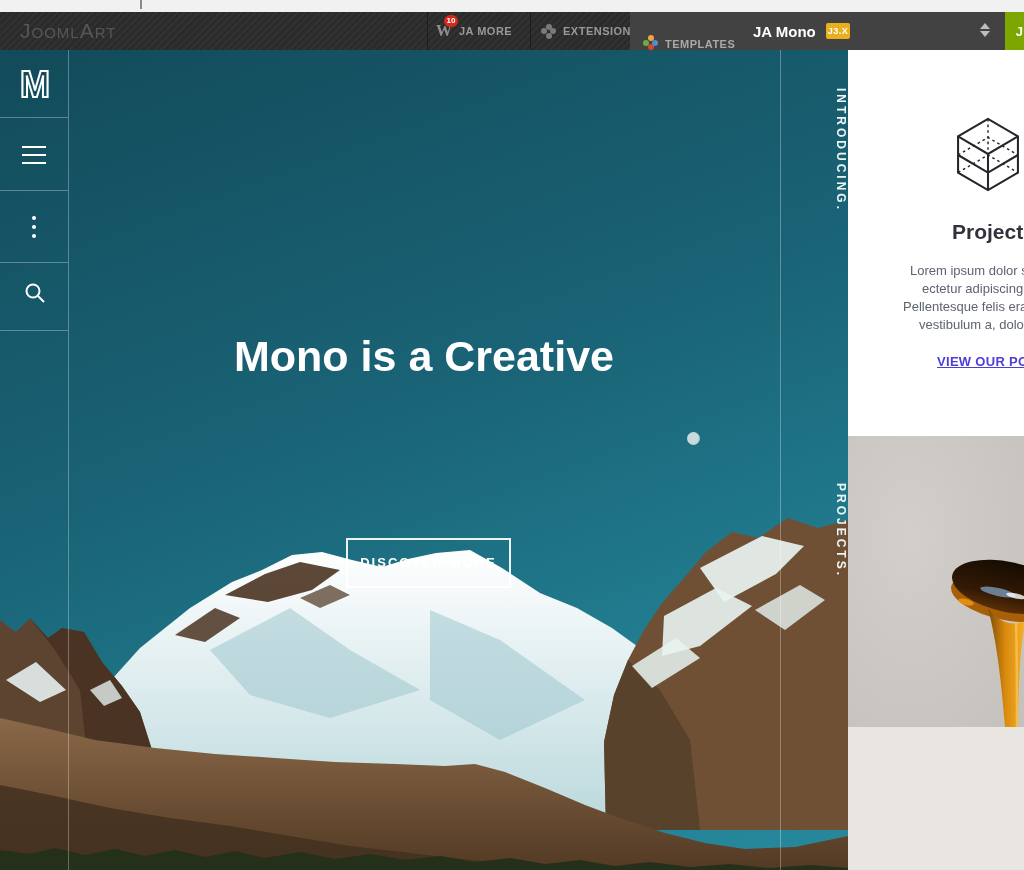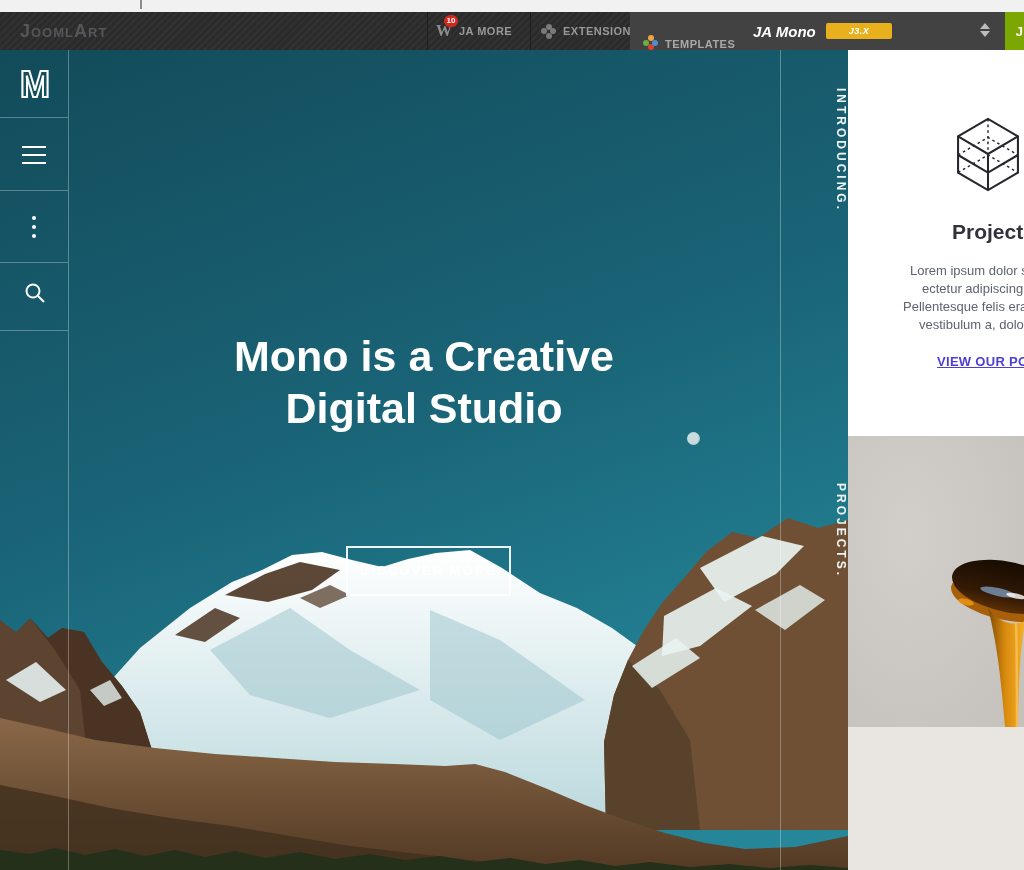--- a/index.html
+++ b/index.html
@@ -15,7 +15,7 @@
   .topbar{position:absolute;left:0;top:12px;width:1024px;height:38px;background:#2b2b2b;}
   .hatch{background-image:repeating-linear-gradient(135deg,rgba(255,255,255,.03) 0 2px,transparent 2px 5px);}
   .ja-logo{position:absolute;left:20px;top:0;height:38px;line-height:38px;color:#55565a;
-           font-weight:bold;font-size:18px;font-variant:small-caps;letter-spacing:1px;cursor:pointer;}
+           font-weight:normal;font-size:21px;font-variant:small-caps;letter-spacing:1px;cursor:pointer;}
   .tb-item{position:absolute;top:0;height:38px;display:flex;align-items:center;gap:7px;cursor:pointer;}
   .tb-label{font-size:11px;font-weight:bold;color:#999;letter-spacing:.5px;}
   .lighter{background:#424242;align-items:flex-end;}

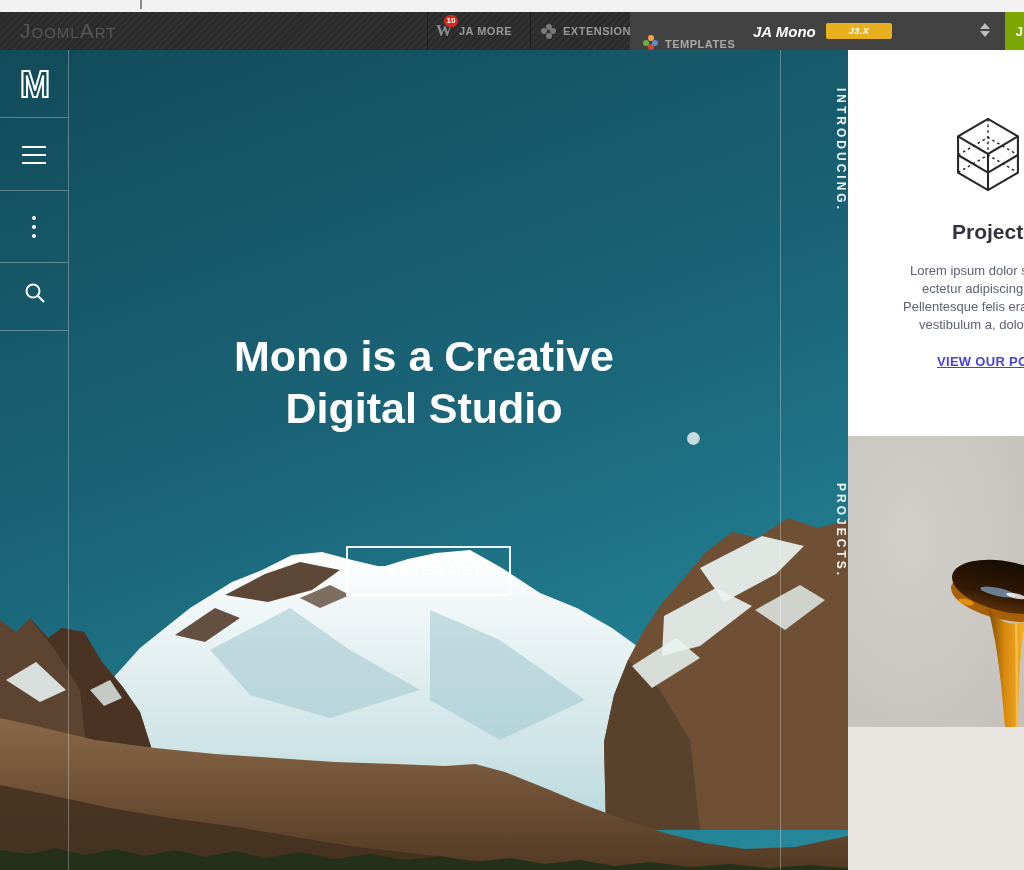--- a/index.html
+++ b/index.html
@@ -28,7 +28,7 @@
   .jlogo .n{left:4.5px;top:0;} .jlogo .s{left:4.5px;top:9px;} .jlogo .w{left:0;top:4.5px;} .jlogo .e{left:9px;top:4.5px;}
   .jgray i{background:#7a7a7a;}
   .jcolor .n{background:#f5a33b;} .jcolor .w{background:#6cae44;} .jcolor .e{background:#4e8fd0;} .jcolor .s{background:#d9452f;}
-  .product{position:absolute;left:737px;top:0;width:268px;height:38px;display:flex;align-items:center;gap:10px;padding-left:16px;box-sizing:border-box;cursor:pointer;font-style:italic;}
+  .product{position:absolute;left:737px;top:0;width:268px;height:38px;display:flex;align-items:center;gap:10px;padding-left:16px;box-sizing:border-box;cursor:pointer;}
   .product-name{color:#fff;font-size:15px;font-weight:bold;}
   .ver-badge{background:#e9b01e;color:#fff;font-size:9px;font-weight:bold;padding:3px 23px;border-radius:2px;letter-spacing:.5px;}
   .sort{position:absolute;left:977px;top:11px;width:16px;height:16px;cursor:pointer;}

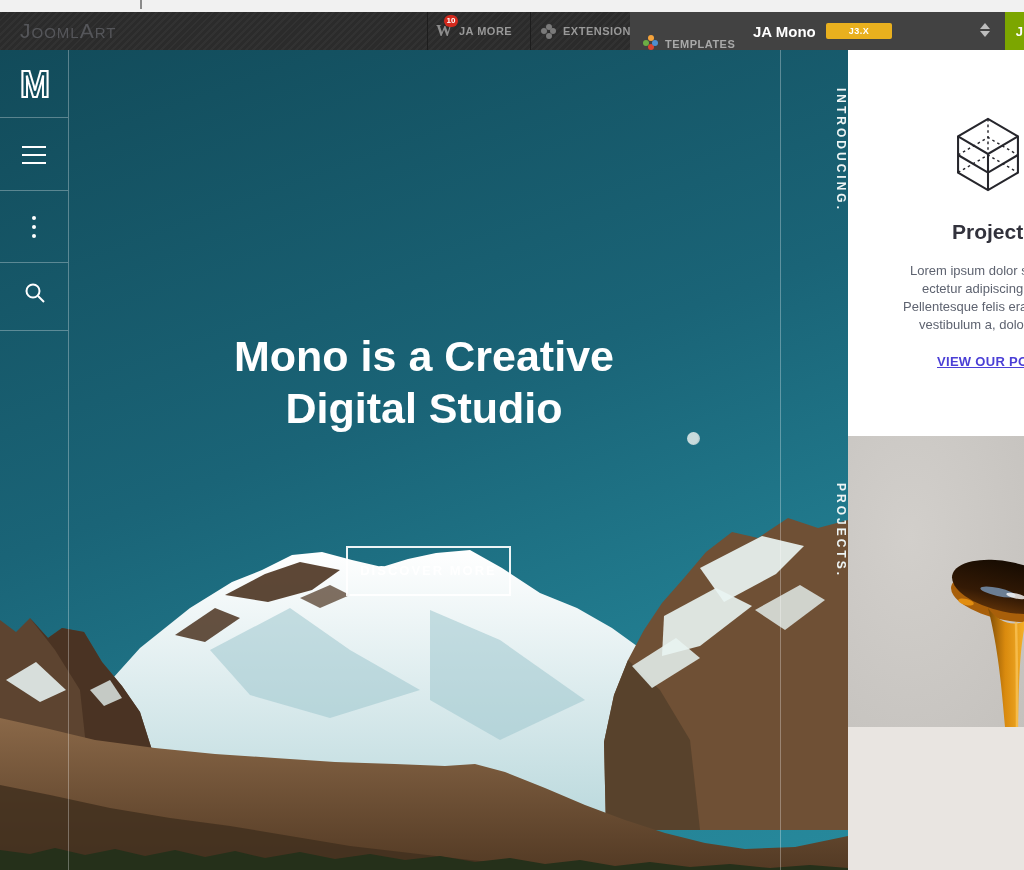--- a/index.html
+++ b/index.html
@@ -30,7 +30,7 @@
   .jcolor .n{background:#f5a33b;} .jcolor .w{background:#6cae44;} .jcolor .e{background:#4e8fd0;} .jcolor .s{background:#d9452f;}
   .product{position:absolute;left:737px;top:0;width:268px;height:38px;display:flex;align-items:center;gap:10px;padding-left:16px;box-sizing:border-box;cursor:pointer;}
   .product-name{color:#fff;font-size:15px;font-weight:bold;}
-  .ver-badge{background:#e9b01e;color:#fff;font-size:9px;font-weight:bold;padding:3px 23px;border-radius:2px;letter-spacing:.5px;}
+  .ver-badge{background:#e9b01e;color:#fff;font-size:9px;font-weight:bold;padding:3px 2px;border-radius:2px;letter-spacing:.5px;}
   .sort{position:absolute;left:977px;top:11px;width:16px;height:16px;cursor:pointer;}
   .sort .up{position:absolute;left:3px;top:0;width:0;height:0;border-left:5px solid transparent;border-right:5px solid transparent;border-bottom:6px solid #bdbdbd;}
   .sort .dn{position:absolute;left:3px;top:8px;width:0;height:0;border-left:5px solid transparent;border-right:5px solid transparent;border-top:6px solid #bdbdbd;}

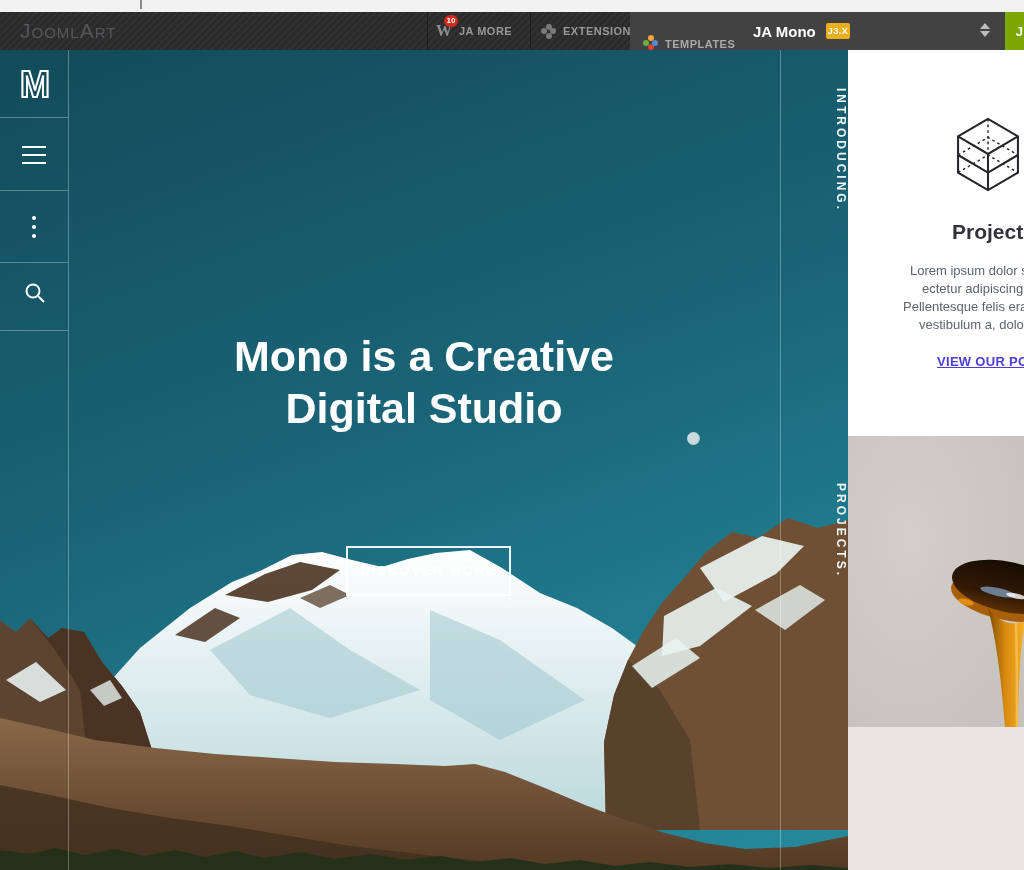--- a/index.html
+++ b/index.html
@@ -196,7 +196,6 @@
 
     <div class="hero-heading">
       <div>Mono is a Creative</div>
-      <div>Digital Studio</div>
     </div>
 
     <div class="cta">DISCOVER MORE</div>

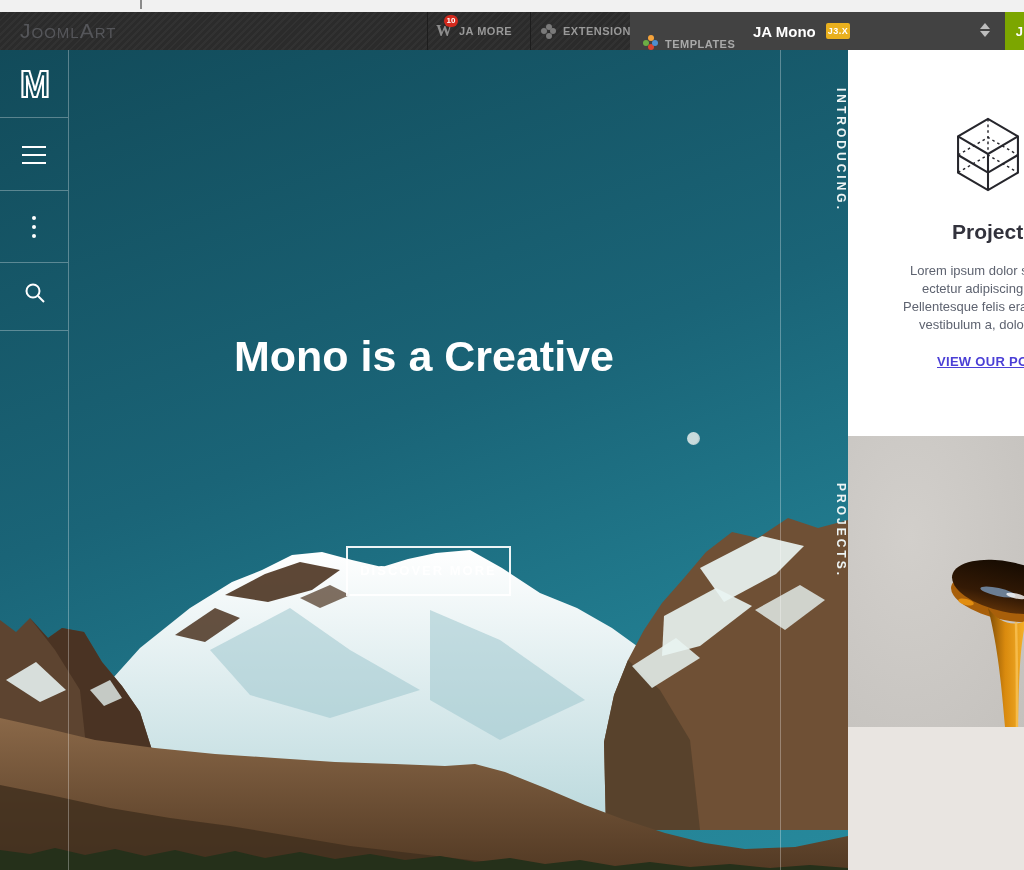--- a/index.html
+++ b/index.html
@@ -56,7 +56,7 @@
   .hero-heading{position:absolute;left:68px;top:280px;width:712px;text-align:center;color:#fff;
                 font-size:43px;line-height:52px;font-weight:bold;}
   .cta{position:absolute;left:346px;top:488px;width:161px;height:46px;border:2px solid rgba(255,255,255,.92);
-       color:#fff;font-size:13px;font-weight:bold;letter-spacing:2px;text-align:center;line-height:46px;cursor:pointer;background:transparent;margin-top:8px;}
+       color:#fff;font-size:13px;font-weight:bold;letter-spacing:2px;text-align:center;line-height:46px;cursor:pointer;background:transparent;}
 
   
   .panel-white{position:absolute;left:848px;top:50px;width:176px;height:386px;background:#fff;}

